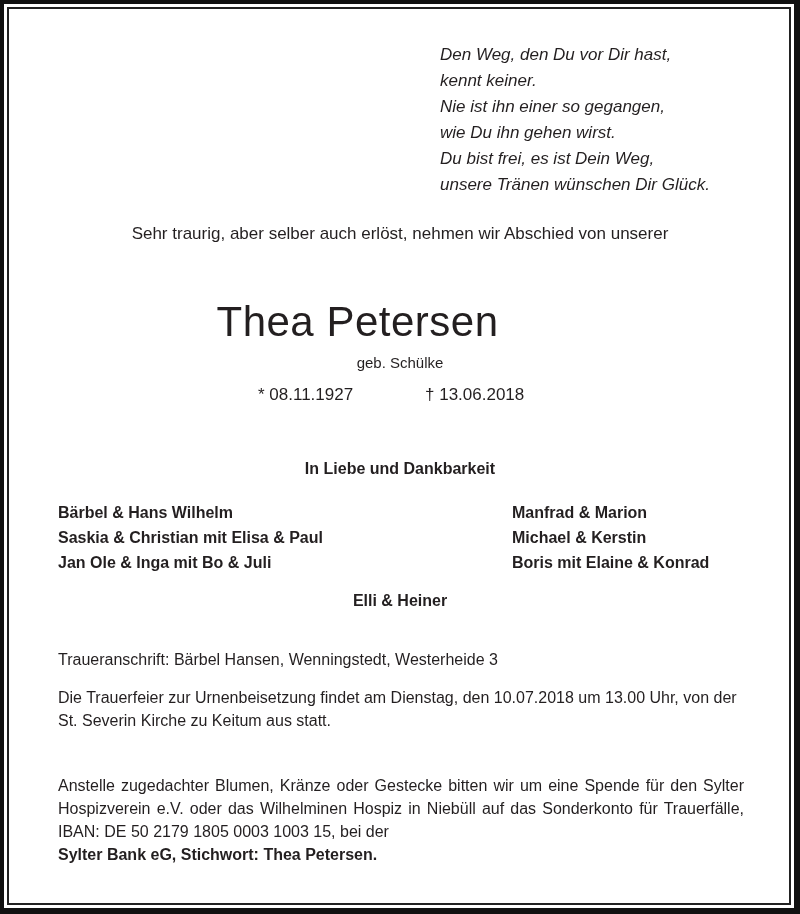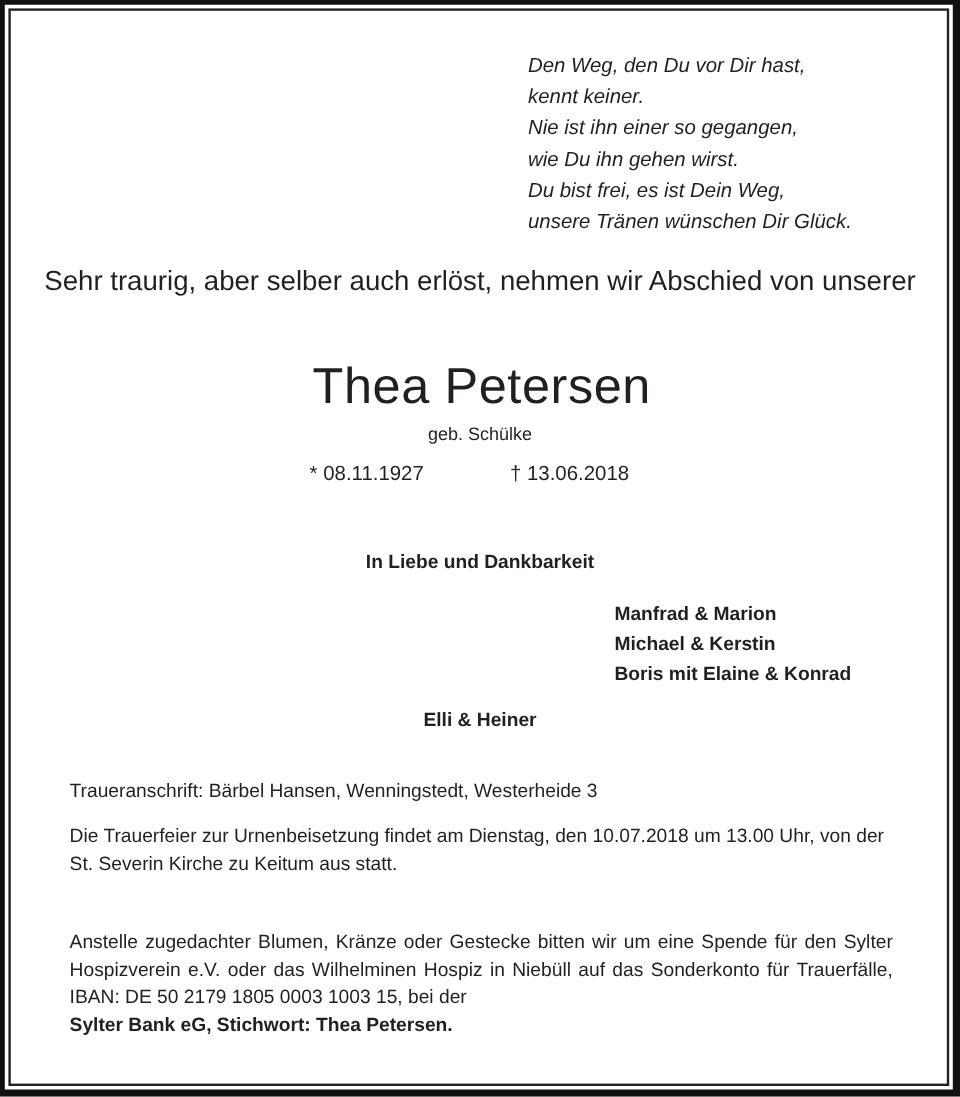--- a/index.html
+++ b/index.html
@@ -26,7 +26,7 @@
     .poem div { white-space: nowrap; }
     .intro {
       position: absolute; left: 0; width: 800px; top: 221px;
-      text-align: center; font-size: 23px; line-height: 26px;
+      text-align: center; font-size: 17px; line-height: 26px;
     }
     .name {
       position: absolute; left: 0; width: 715px; top: 296px;

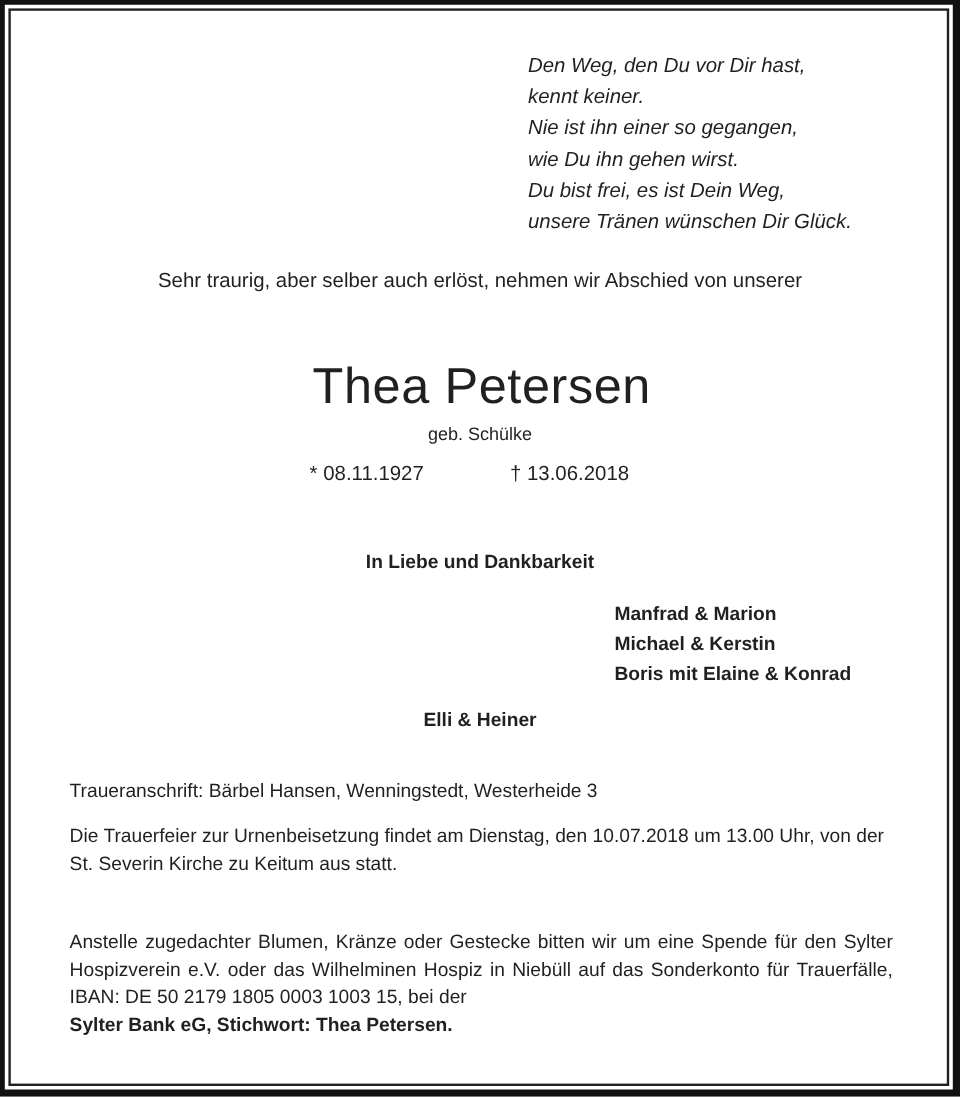--- a/index.html
+++ b/index.html
@@ -30,7 +30,7 @@
     }
     .name {
       position: absolute; left: 0; width: 715px; top: 296px;
-      text-align: center; font-size: 42px; line-height: 52px; letter-spacing: 0.5px; padding-left: 44px;
+      text-align: center; font-size: 42px; line-height: 52px; letter-spacing: 0.5px;
     }
     .maiden {
       position: absolute; left: 0; width: 800px; top: 353px;

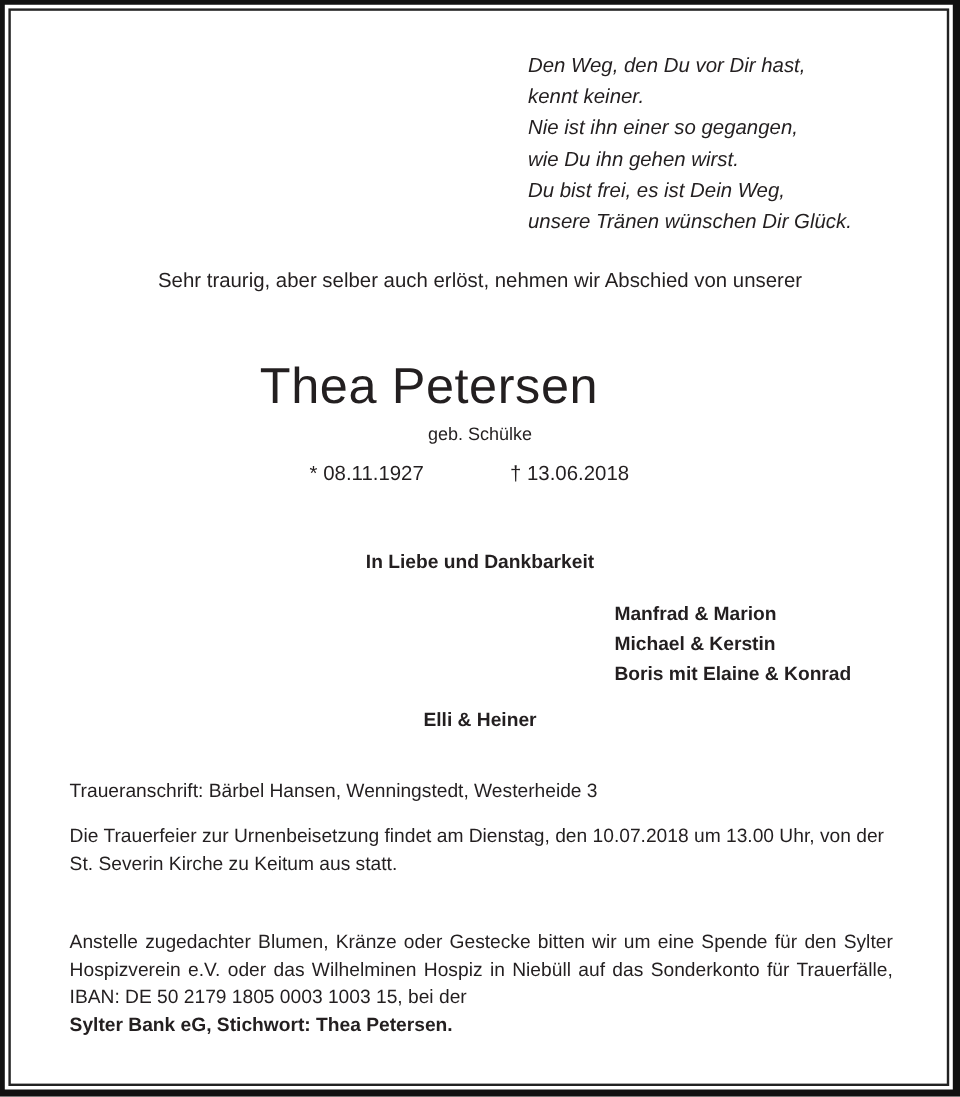--- a/index.html
+++ b/index.html
@@ -93,6 +93,11 @@
 
   <div class="thanks-heading">In Liebe und Dankbarkeit</div>
 
+  <div class="mourners-col col-left">
+    <div>Bärbel &amp; Hans Wilhelm</div>
+    <div>Saskia &amp; Christian mit Elisa &amp; Paul</div>
+    <div>Jan Ole &amp; Inga mit Bo &amp; Juli</div>
+  </div>
 
   <div class="mourners-col col-right">
     <div>Manfrad &amp; Marion</div>

